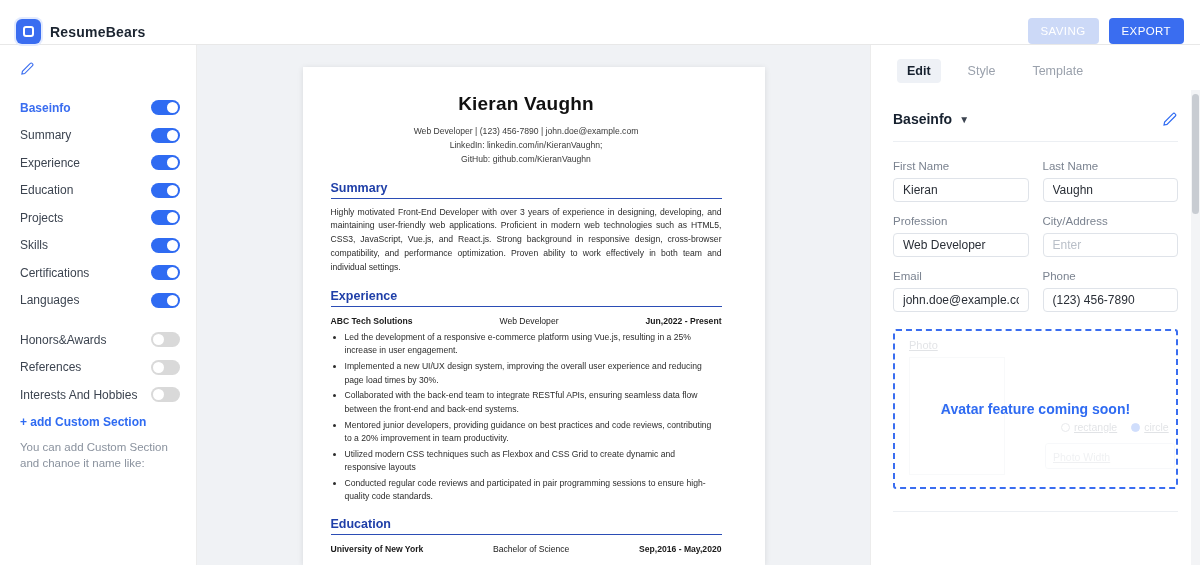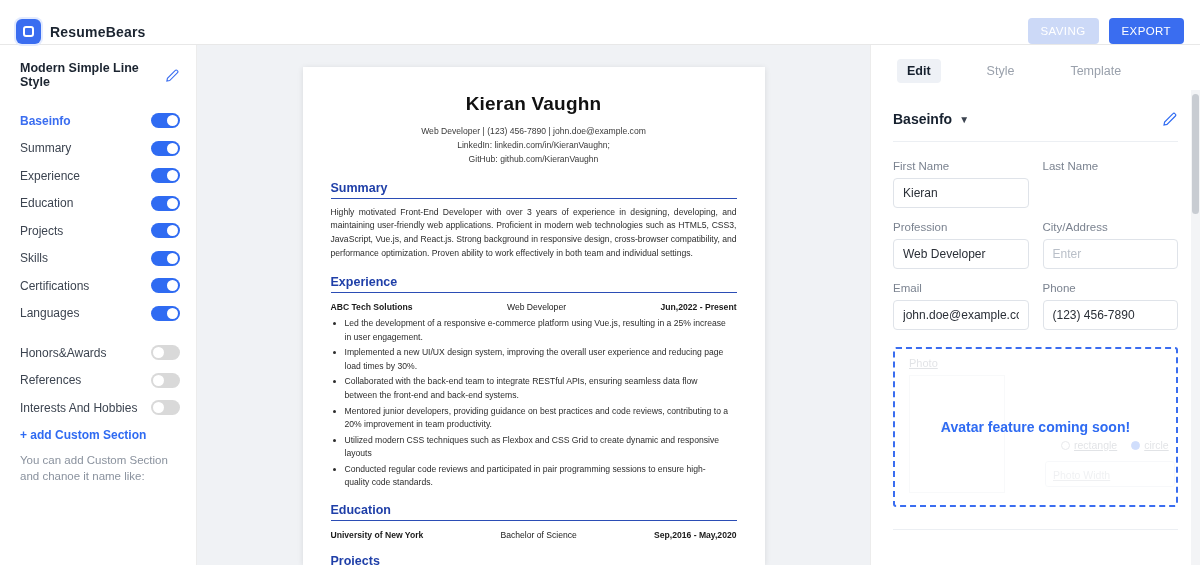--- a/index.html
+++ b/index.html
@@ -175,7 +175,6 @@
 
     <div class="sidebar">
       <div class="sidebar-head">
-        <span class="sidebar-title">Modern Simple Line Style</span>
         <span class="pencil-icon">
           <svg viewBox="0 0 16 16" width="15" height="15" fill="none" stroke="currentColor" stroke-width="1.2">
             <path d="M2 14l.6-3L11 2.6a1.3 1.3 0 0 1 1.9 0l.5.5a1.3 1.3 0 0 1 0 1.9L5 13.4 2 14z"></path>

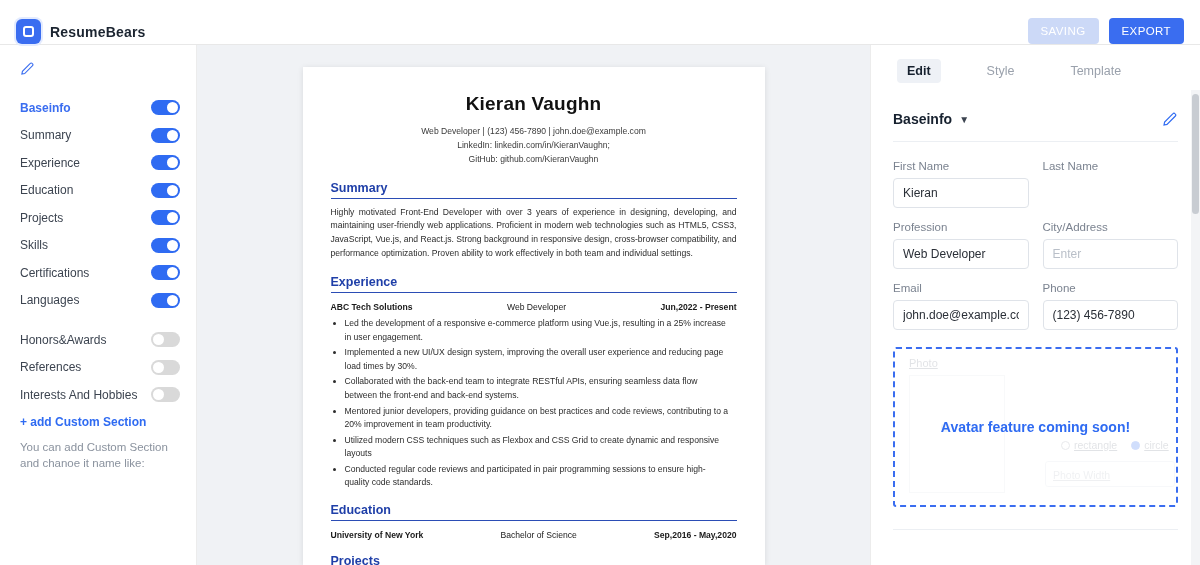--- a/index.html
+++ b/index.html
@@ -105,7 +105,7 @@
     width: 330px; flex: 0 0 330px; background: #fff; border-left: 1px solid #ececec;
     display: flex; flex-direction: column; padding: 14px 22px 0 22px; position: relative;
   }
-  .tabs { display: flex; gap: 36px; padding-left: 4px; }
+  .tabs { display: flex; gap: 17px; padding-left: 4px; }
   .tab { font-size: 12.5px; color: #9aa1ac; padding: 5px 10px; border-radius: 4px; cursor: pointer; }
   .tab.active { color: #16202e; font-weight: bold; background: #eef1f6; }
   .rp-sub {

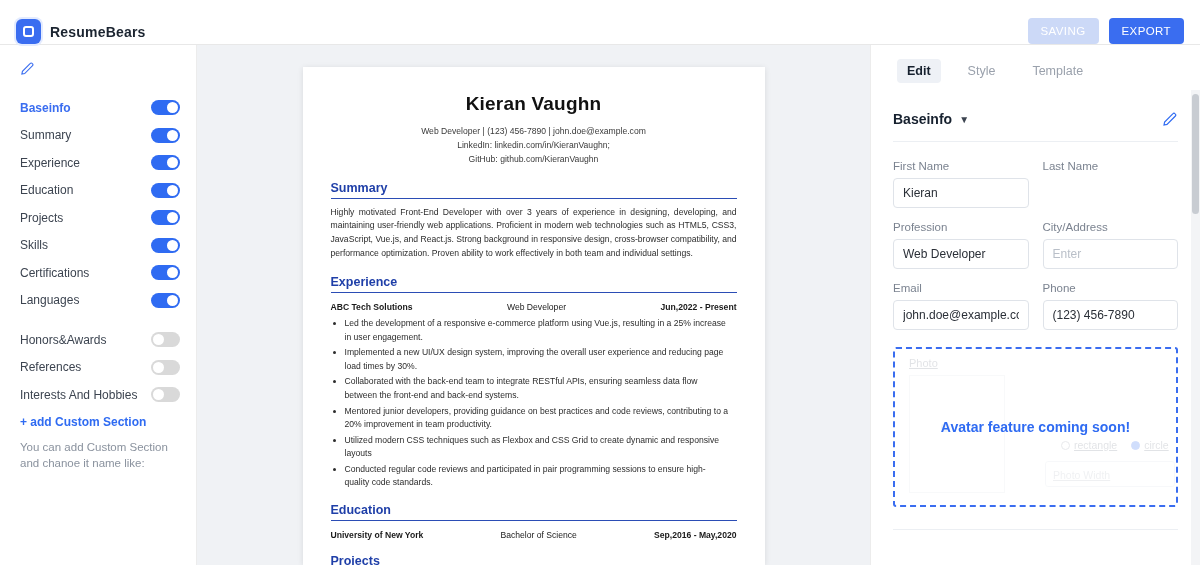--- a/index.html
+++ b/index.html
@@ -83,7 +83,7 @@
   .paper {
     width: 462px; background: #fff; height: 100%;
     box-shadow: 0 1px 6px rgba(0,0,0,.10);
-    padding: 26px 28px 0 28px; overflow: hidden; position: relative;
+    padding: 26px 43px 0 28px; overflow: hidden; position: relative;
   }
   .cv-name { text-align: center; font-size: 19px; font-weight: bold; color: #111; letter-spacing: .2px; }
   .cv-contact { text-align: center; font-size: 8.6px; color: #3a3a3a; margin-top: 9px; line-height: 1.65; }

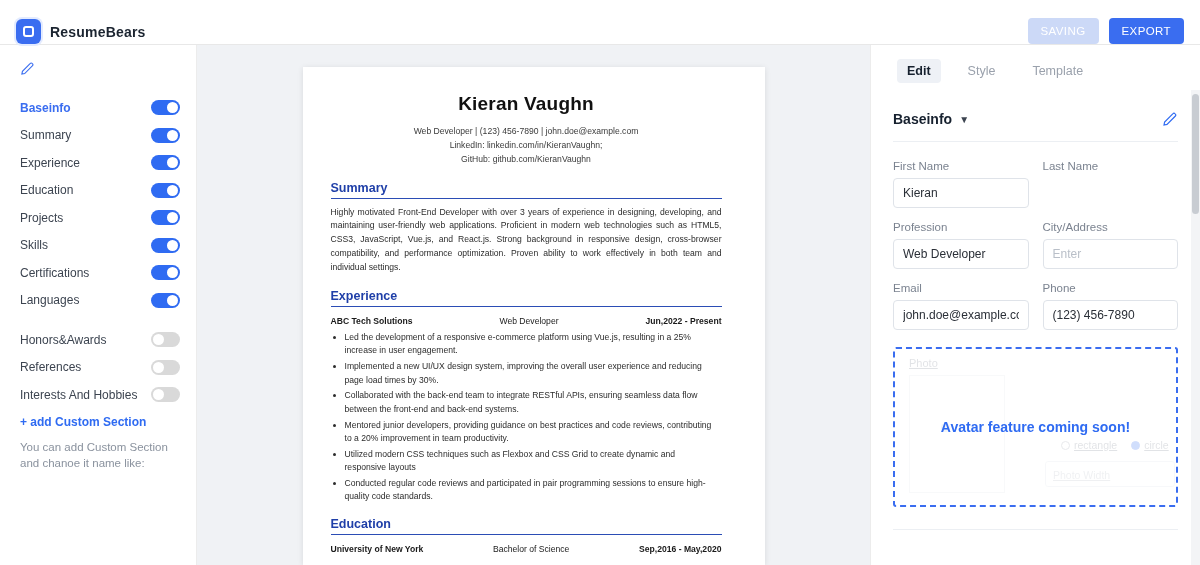--- a/index.html
+++ b/index.html
@@ -120,7 +120,7 @@
   .field { flex: 1; min-width: 0; }
   .field label { display: block; font-size: 11.5px; color: #7b8390; margin-bottom: 6px; }
   .field input {
-    width: 100%; height: 30px; border: 1px solid #dfe3e9; border-radius: 4px;
+    width: 100%; height: 24px; border: 1px solid #dfe3e9; border-radius: 4px;
     padding: 0 9px; font-size: 12px; color: #2a2f37; font-family: "Liberation Sans", sans-serif;
     background: #fff; outline: none;
   }

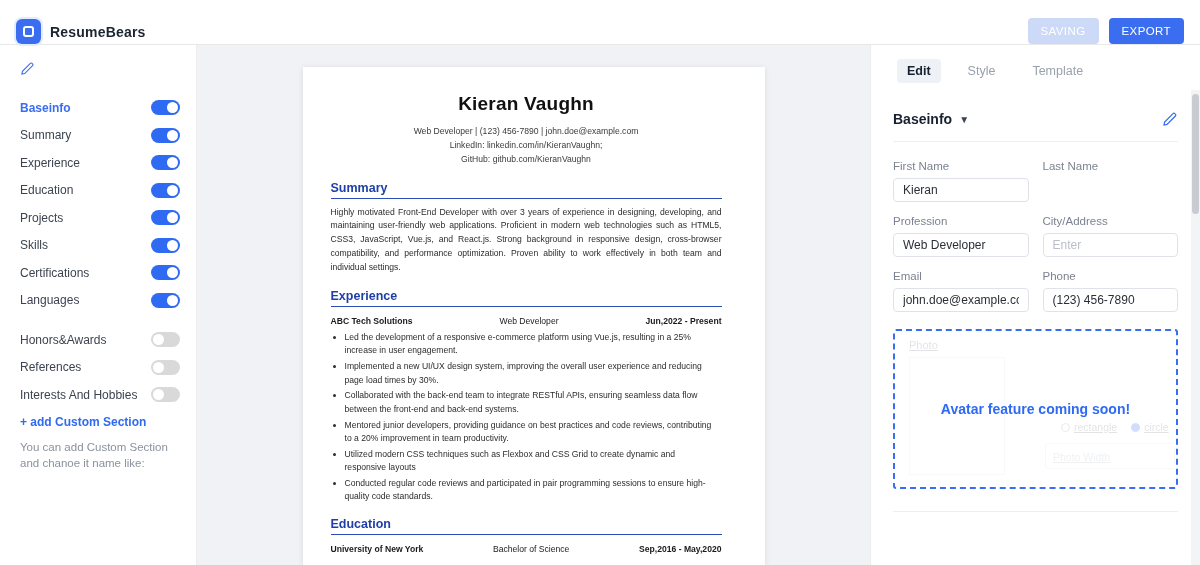--- a/index.html
+++ b/index.html
@@ -322,6 +322,7 @@
           </div>
           <div class="field">
             <label>Last Name</label>
+            <input value="Vaughn" style="">
           </div>
         </div>
 

